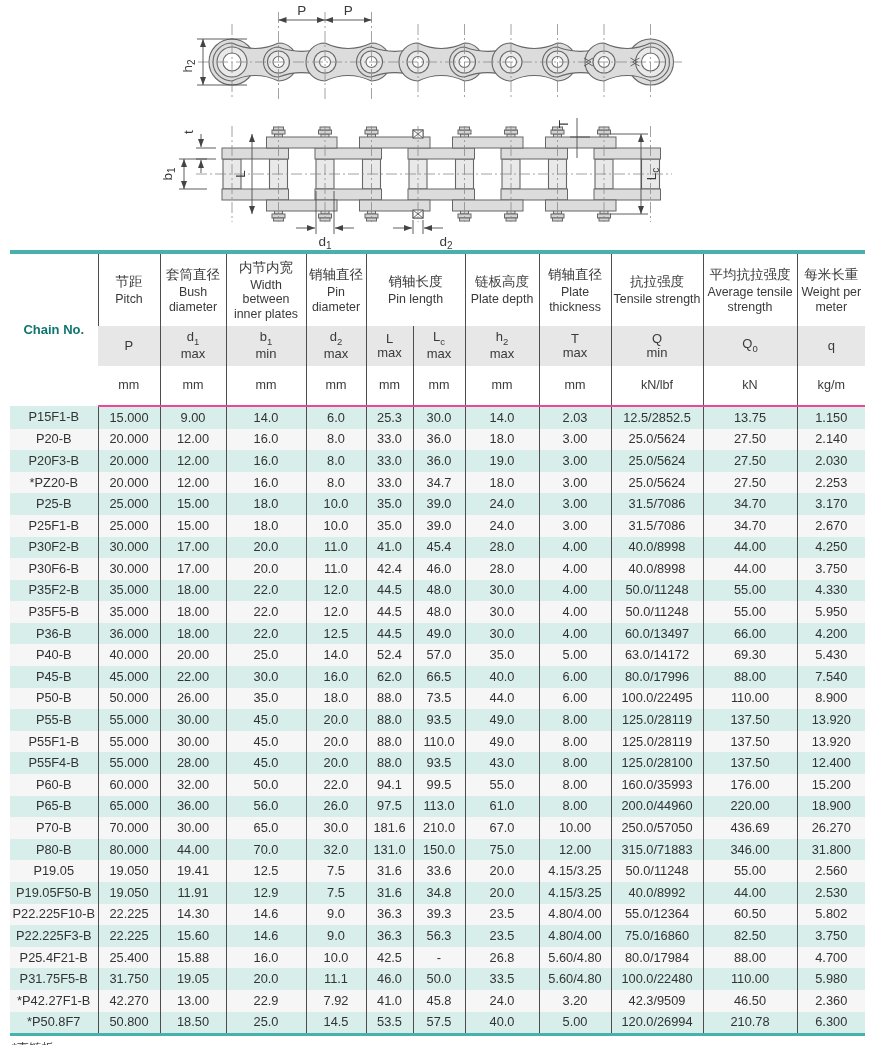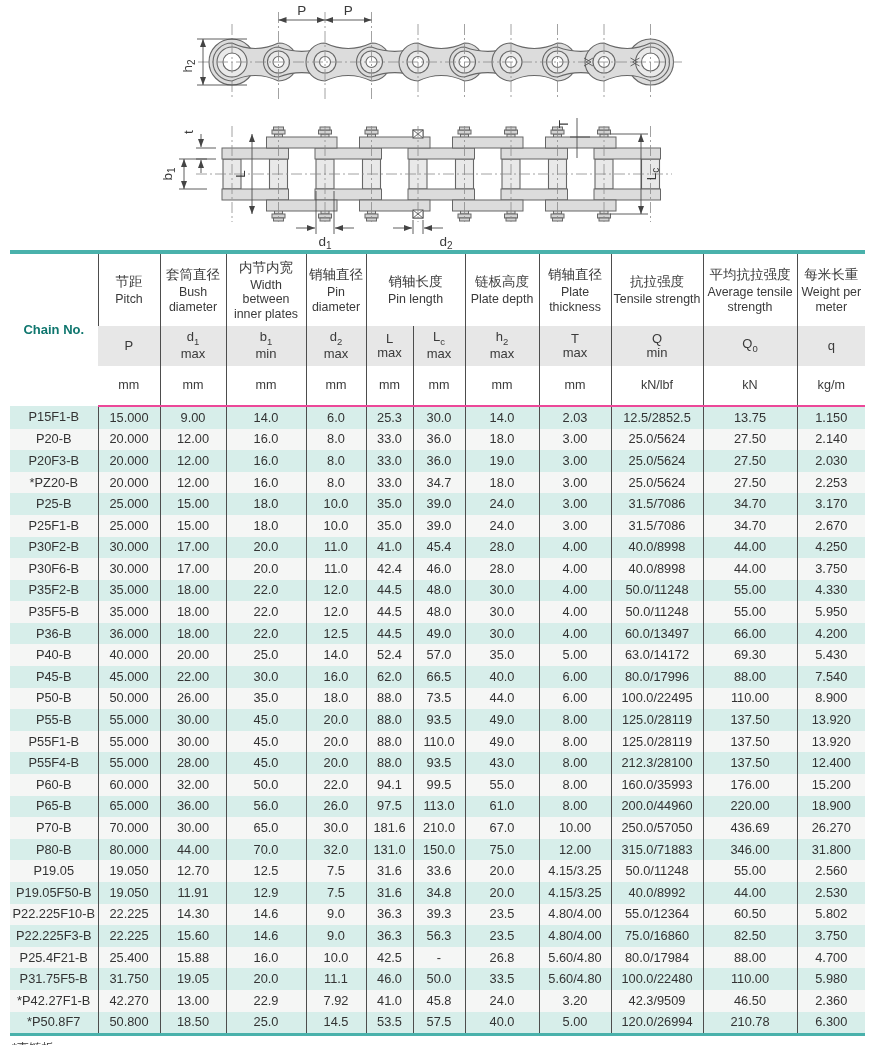--- a/index.html
+++ b/index.html
@@ -569,7 +569,7 @@
         <td>93.5</td>
         <td>43.0</td>
         <td>8.00</td>
-        <td>212.3/28100</td>
+        <td>125.0/28100</td>
         <td>137.50</td>
         <td>12.400</td>
       </tr>

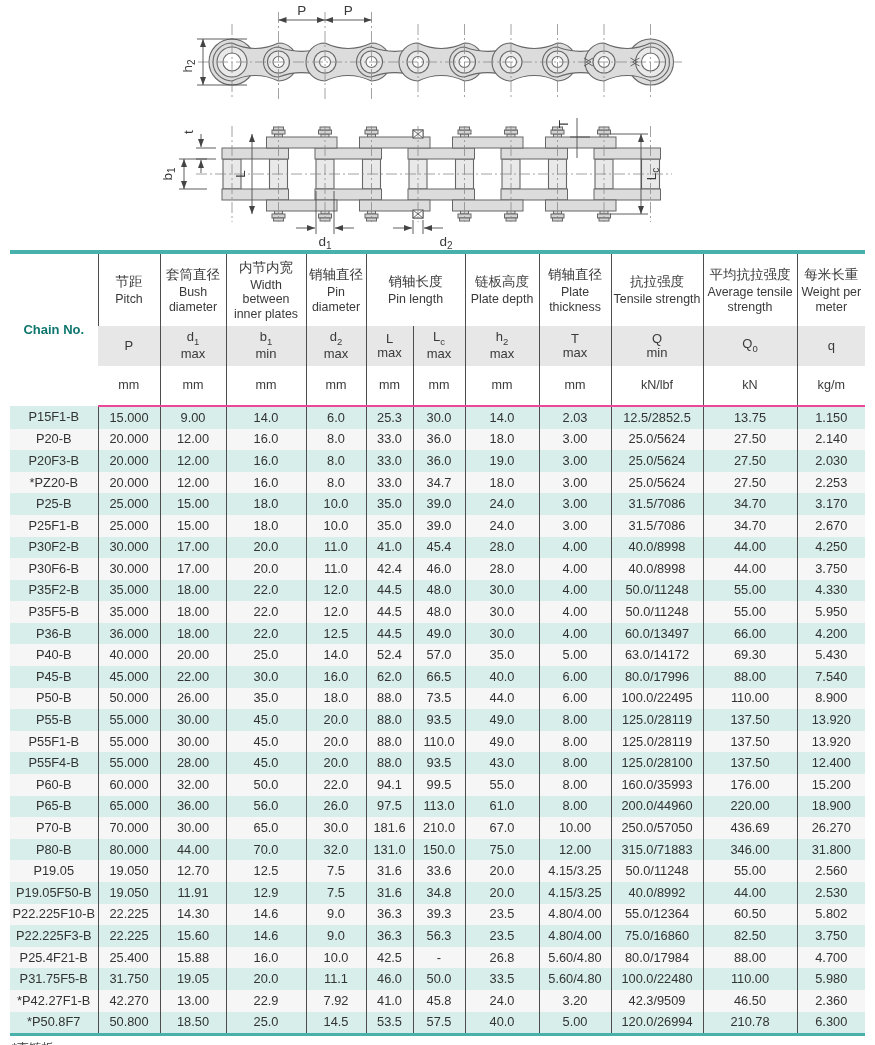--- a/index.html
+++ b/index.html
@@ -632,7 +632,7 @@
       <tr>
         <td>P19.05</td>
         <td>19.050</td>
-        <td>12.70</td>
+        <td>19.41</td>
         <td>12.5</td>
         <td>7.5</td>
         <td>31.6</td>

